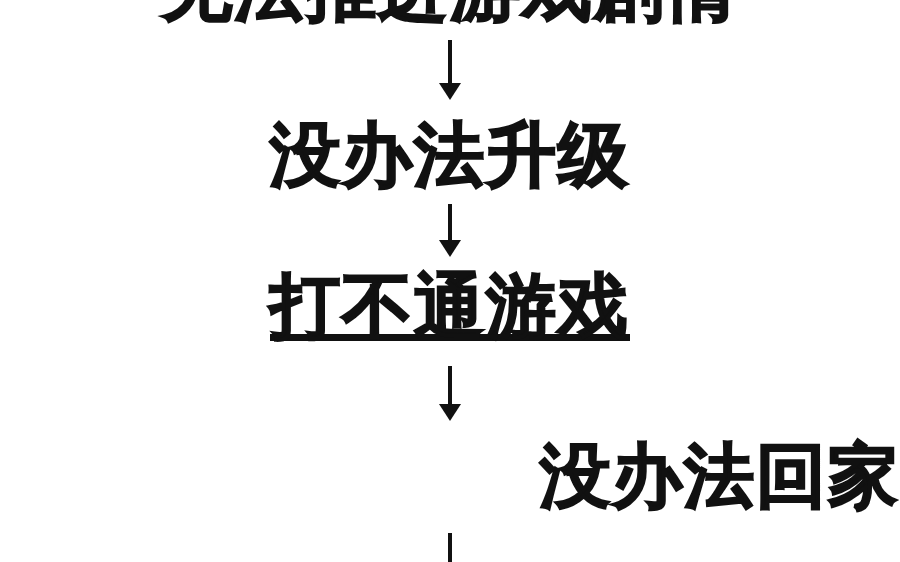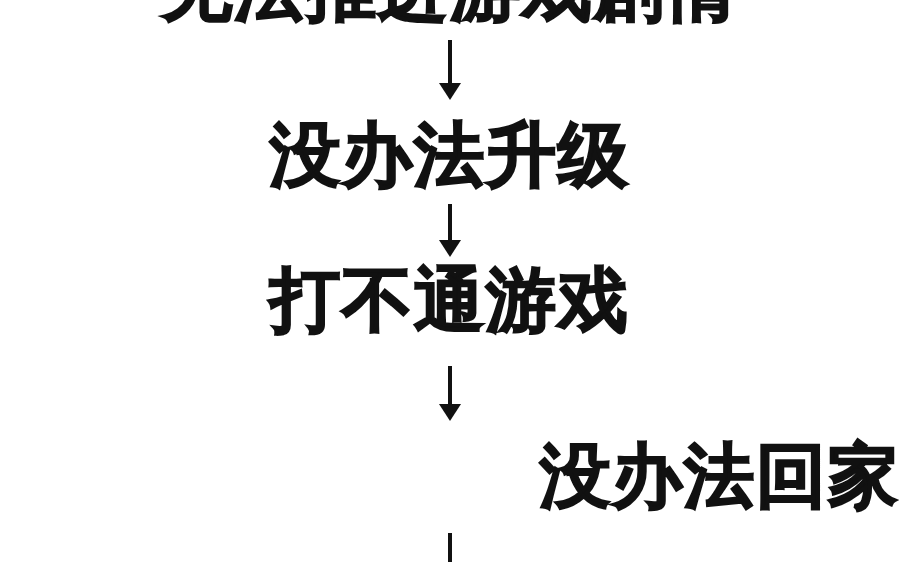--- a/index.html
+++ b/index.html
@@ -33,7 +33,7 @@
   }
   .step-0 { top: -46px; }
   .step-1 { top: 120px; }
-  .step-2 { top: 265px; }
+  .step-2 { top: 271px; text-decoration: underline; }
   .step-3 { top: 441px; text-align: right; }
 
   .arrow {

